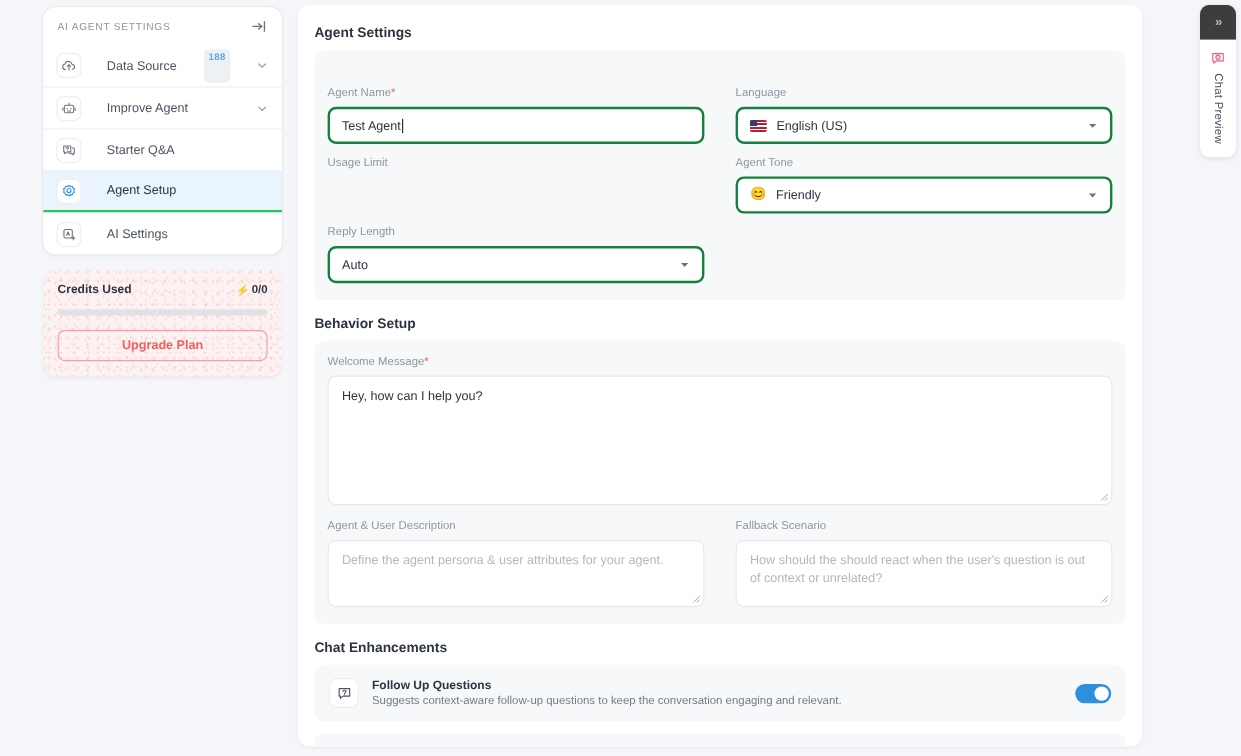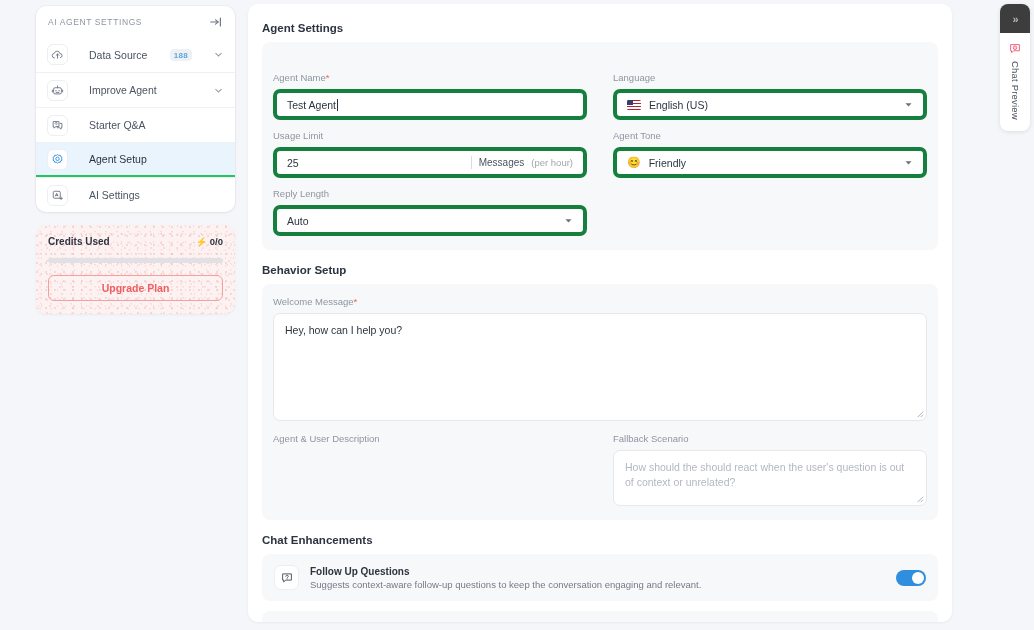--- a/index.html
+++ b/index.html
@@ -49,7 +49,7 @@
   .nav-item.active .nav-label { color: #2c3440; }
   .badge {
     font-size: 8px; color: #5aa7e0; background: #eef1f4;
-    border-radius: 4px; padding: 2px 4px 1px 4px; font-weight: bold;
+    border-radius: 4px; padding: 2px 4px 17px 4px; font-weight: bold;
     letter-spacing: .3px;
   }
   .chev { width: 11px; height: 11px; flex: 0 0 auto; }

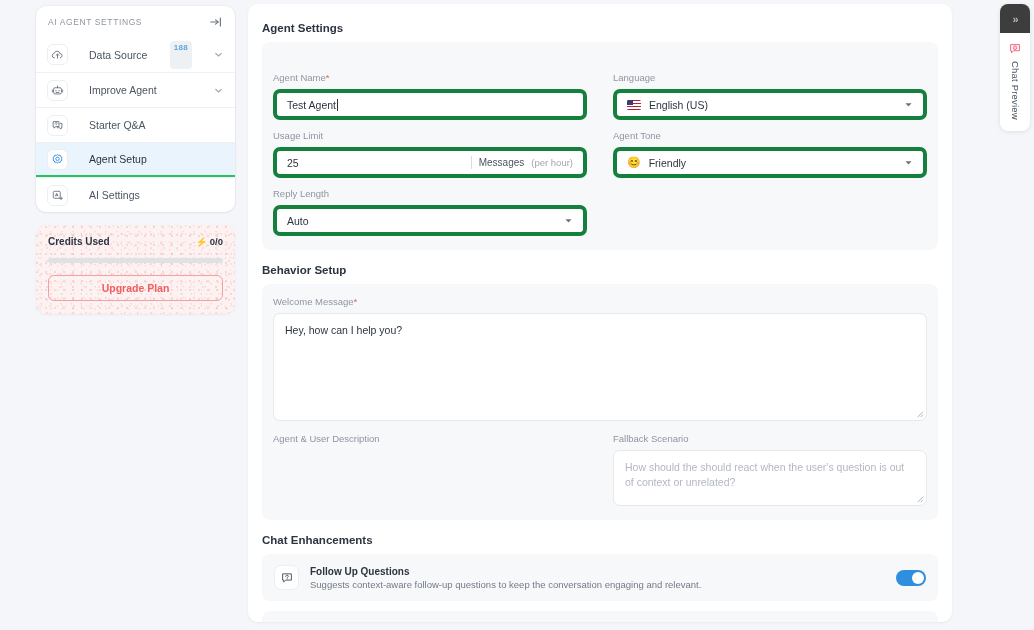--- a/index.html
+++ b/index.html
@@ -105,7 +105,7 @@
   .req { color: #ef5f5f; }
   .inp {
     width: 100%; height: 31px; border-radius: 7px;
-    border: 4px solid #15803d; background: #fff;
+    border: 2px solid #15803d; background: #fff;
     font-size: 10.5px; color: #2c3440; padding: 0 10px;
     font-family: "Liberation Sans", sans-serif;
     display: flex; align-items: center;

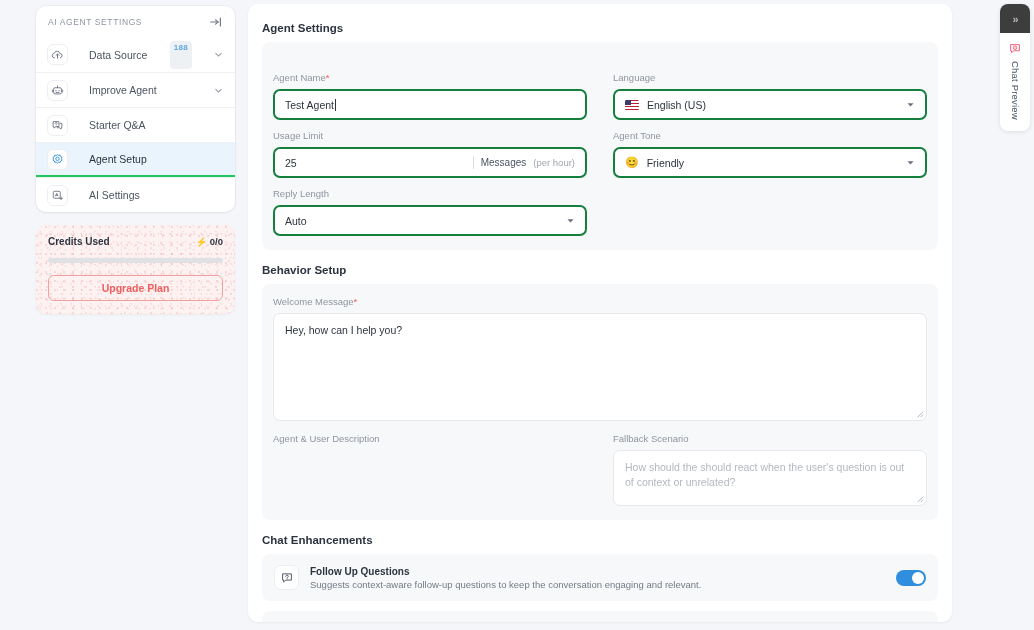--- a/index.html
+++ b/index.html
@@ -320,14 +320,6 @@
 
         <div>
           <span class="field-label">Usage Limit</span>
-          <div class="inp inp-split">
-            <span>25</span>
-            <span class="suffix">
-              <span class="divider-v"></span>
-              <span class="suffix-main">Messages</span>
-              <span class="suffix-sub">(per hour)</span>
-            </span>
-          </div>
         </div>
 
         <div>

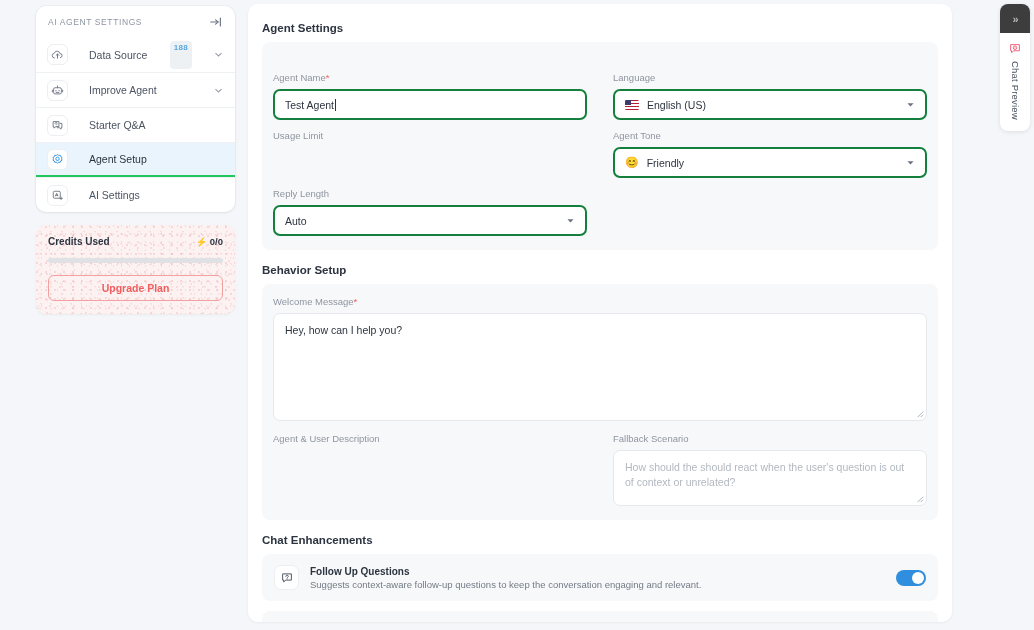--- a/index.html
+++ b/index.html
@@ -364,6 +364,12 @@
       <div class="grid2" style="margin-top:12px;">
         <div>
           <span class="field-label">Agent &amp; User Description</span>
+          <div class="ta-wrap">
+            <div class="ta small ph">Define the agent persona &amp; user attributes for your agent.</div>
+            <svg class="grip" viewBox="0 0 10 10" stroke="#9aa1ac" stroke-width=".9">
+                <path d="M9 3L3 9M9 6.3L6.3 9"></path>
+              </svg>
+          </div>
         </div>
         <div>
           <span class="field-label">Fallback Scenario</span>

